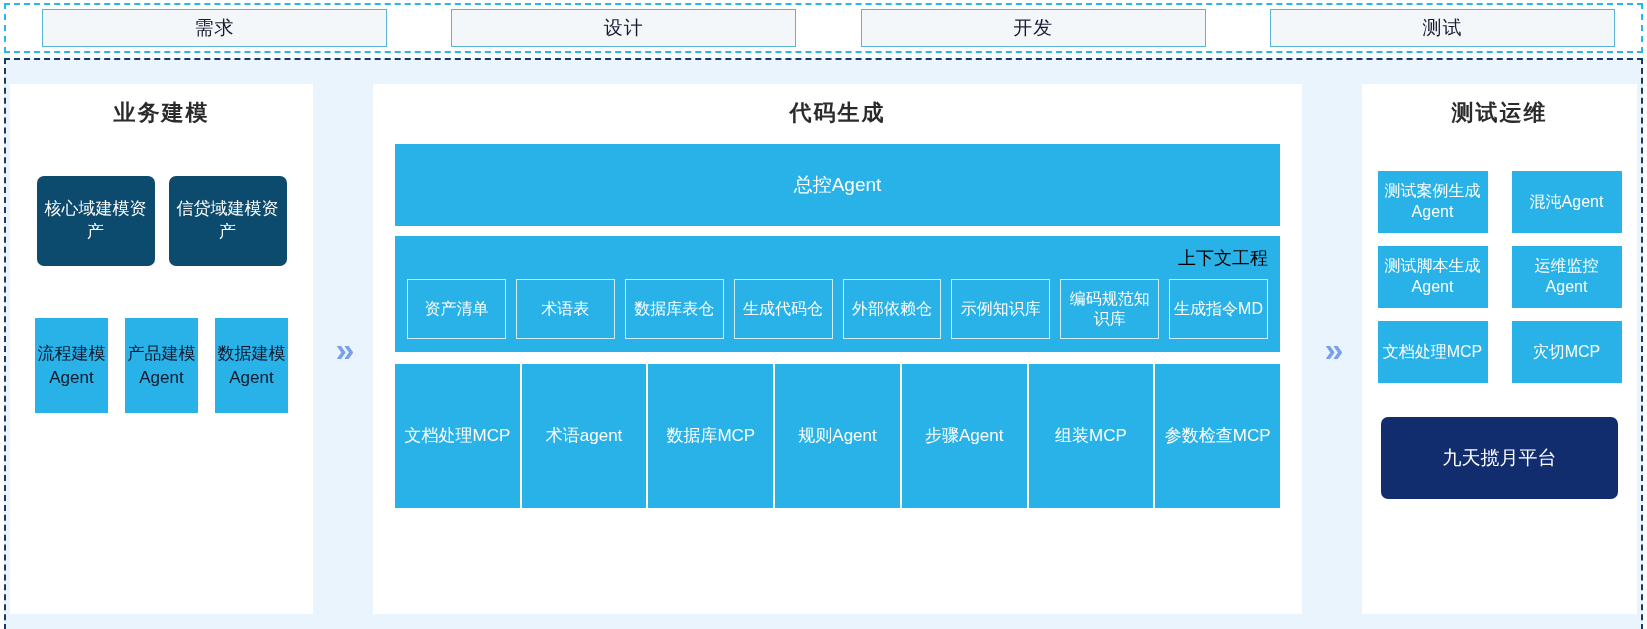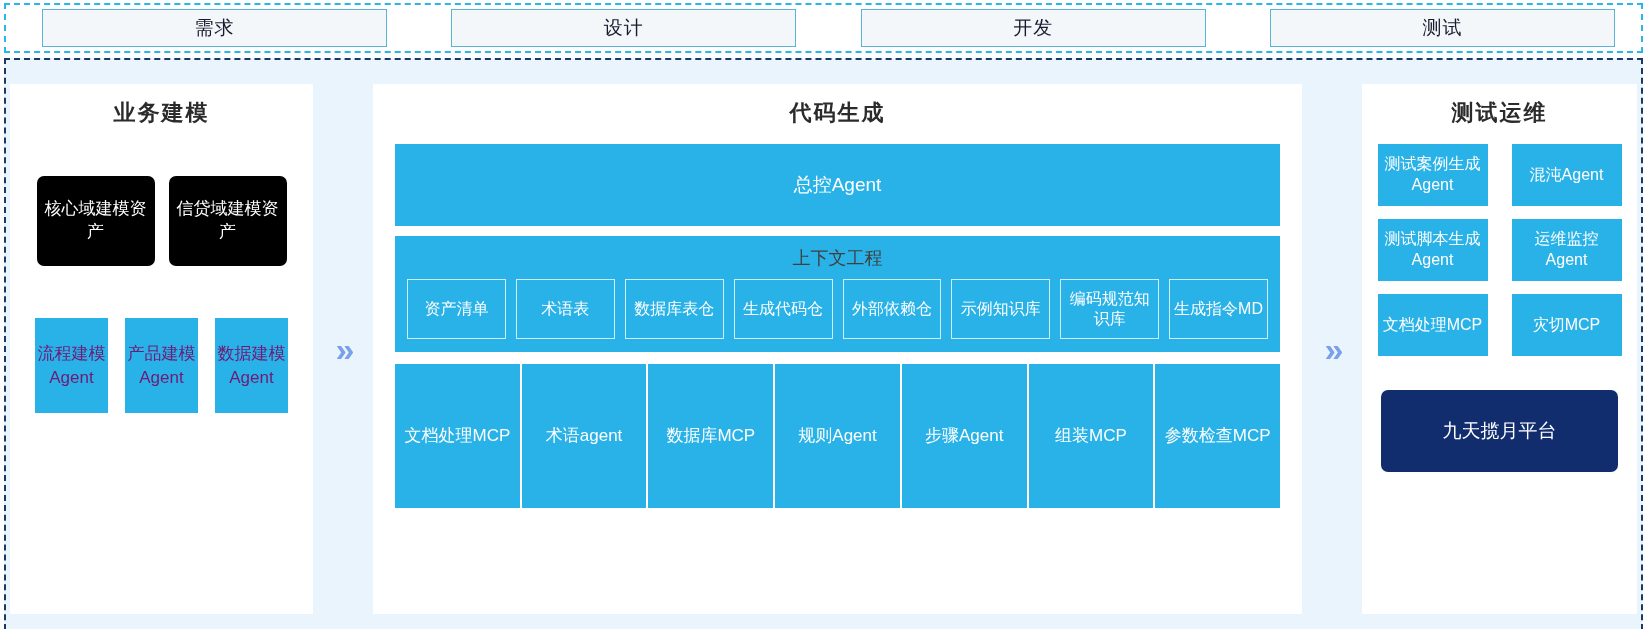--- a/index.html
+++ b/index.html
@@ -201,7 +201,7 @@
     display:grid;
     grid-template-columns:110px 110px;
     gap:13px 24px;
-    margin-top:10px;
+    margin-top:37px;
   }
   .right-box{
     height:62px;

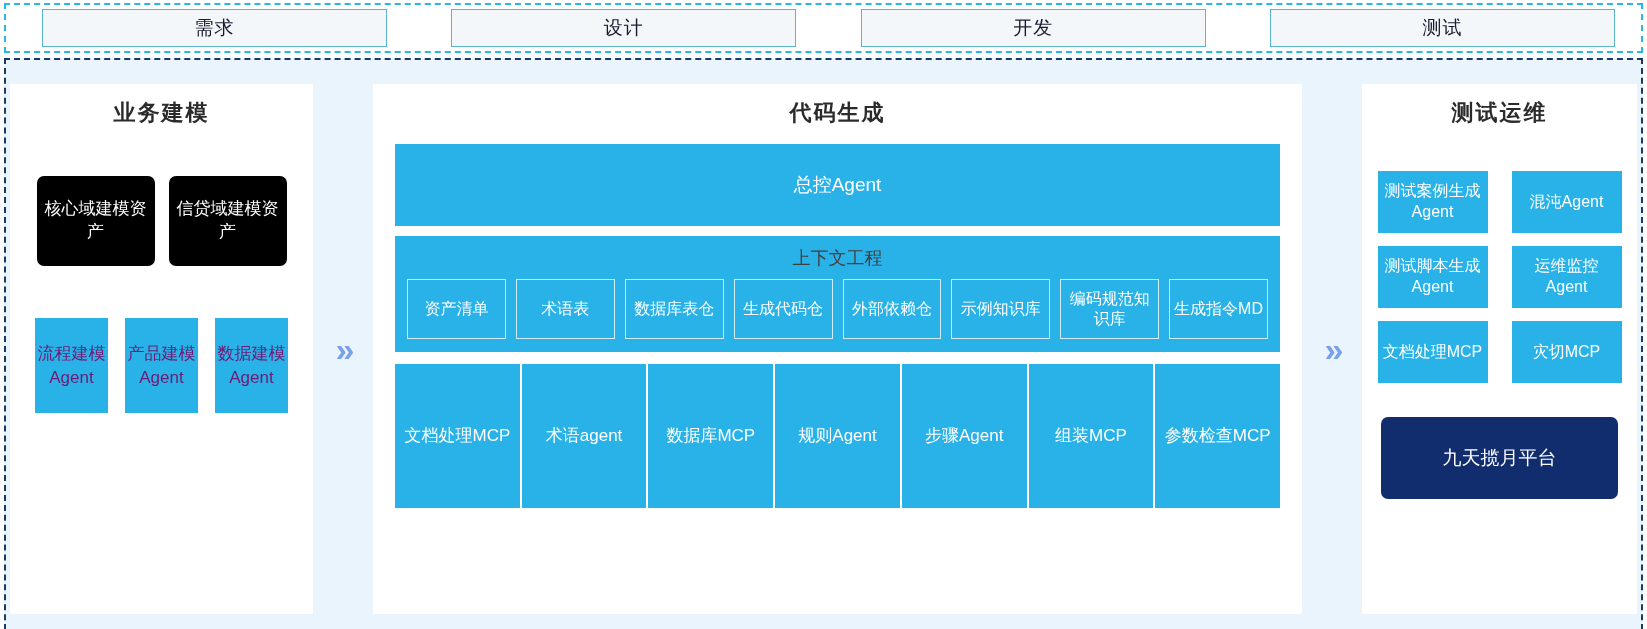--- a/index.html
+++ b/index.html
@@ -97,7 +97,7 @@
   }
   .asset-box{
     width:118px;height:90px;
-    background:#000000;
+    background:#0c4a6e;
     border-radius:7px;
     color:#ffffff;
     font-size:17px;

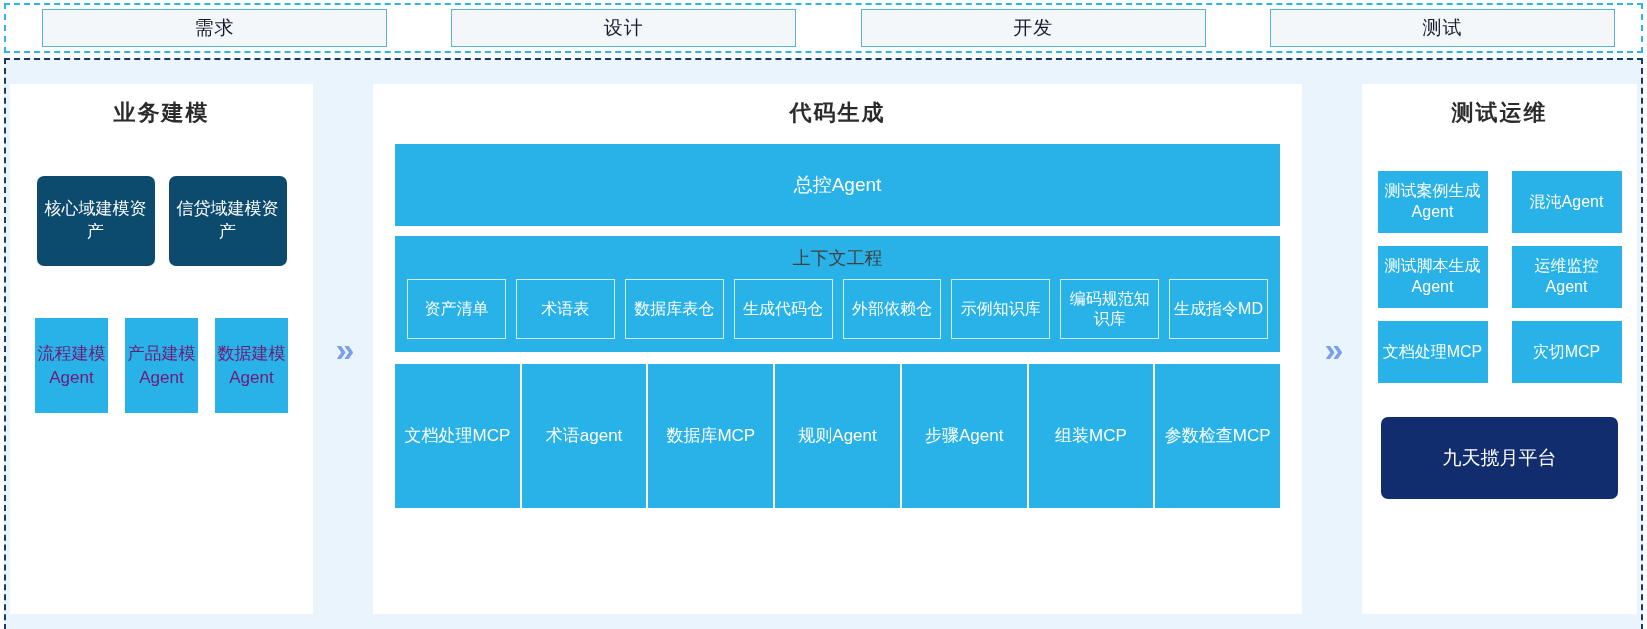--- a/index.html
+++ b/index.html
@@ -151,9 +151,9 @@
     box-sizing:border-box;
   }
   .ctx-title{
-    color:#404040;
+    color:#000000;
     font-size:18px;
-    text-align:center;
+    text-align:right;
     margin-bottom:9px;
   }
   .ctx-items{

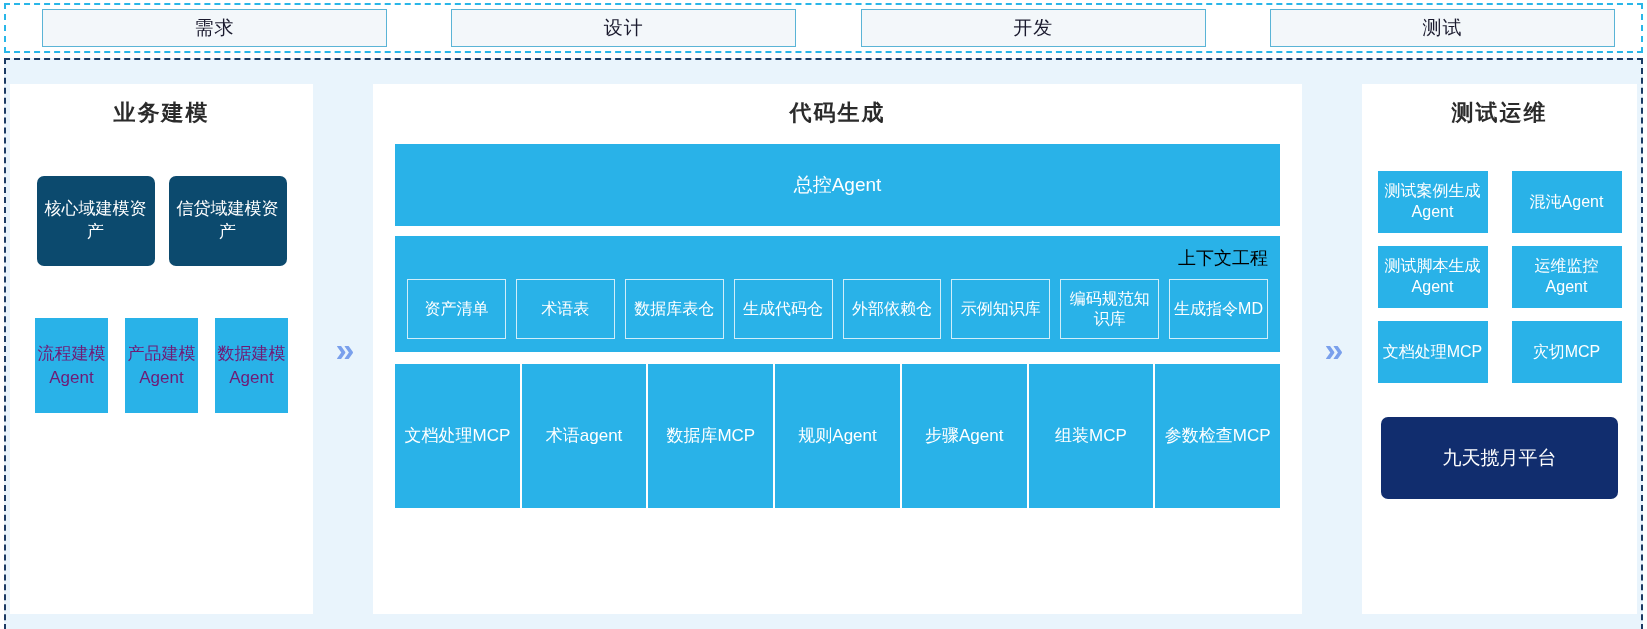--- a/index.html
+++ b/index.html
@@ -116,7 +116,7 @@
   .modeler-box{
     width:73px;height:95px;
     background:#29b2e8;
-    color:#701a75;
+    color:#0f172a;
     font-size:17px;
     line-height:1.4;
     display:flex;align-items:center;justify-content:center;

